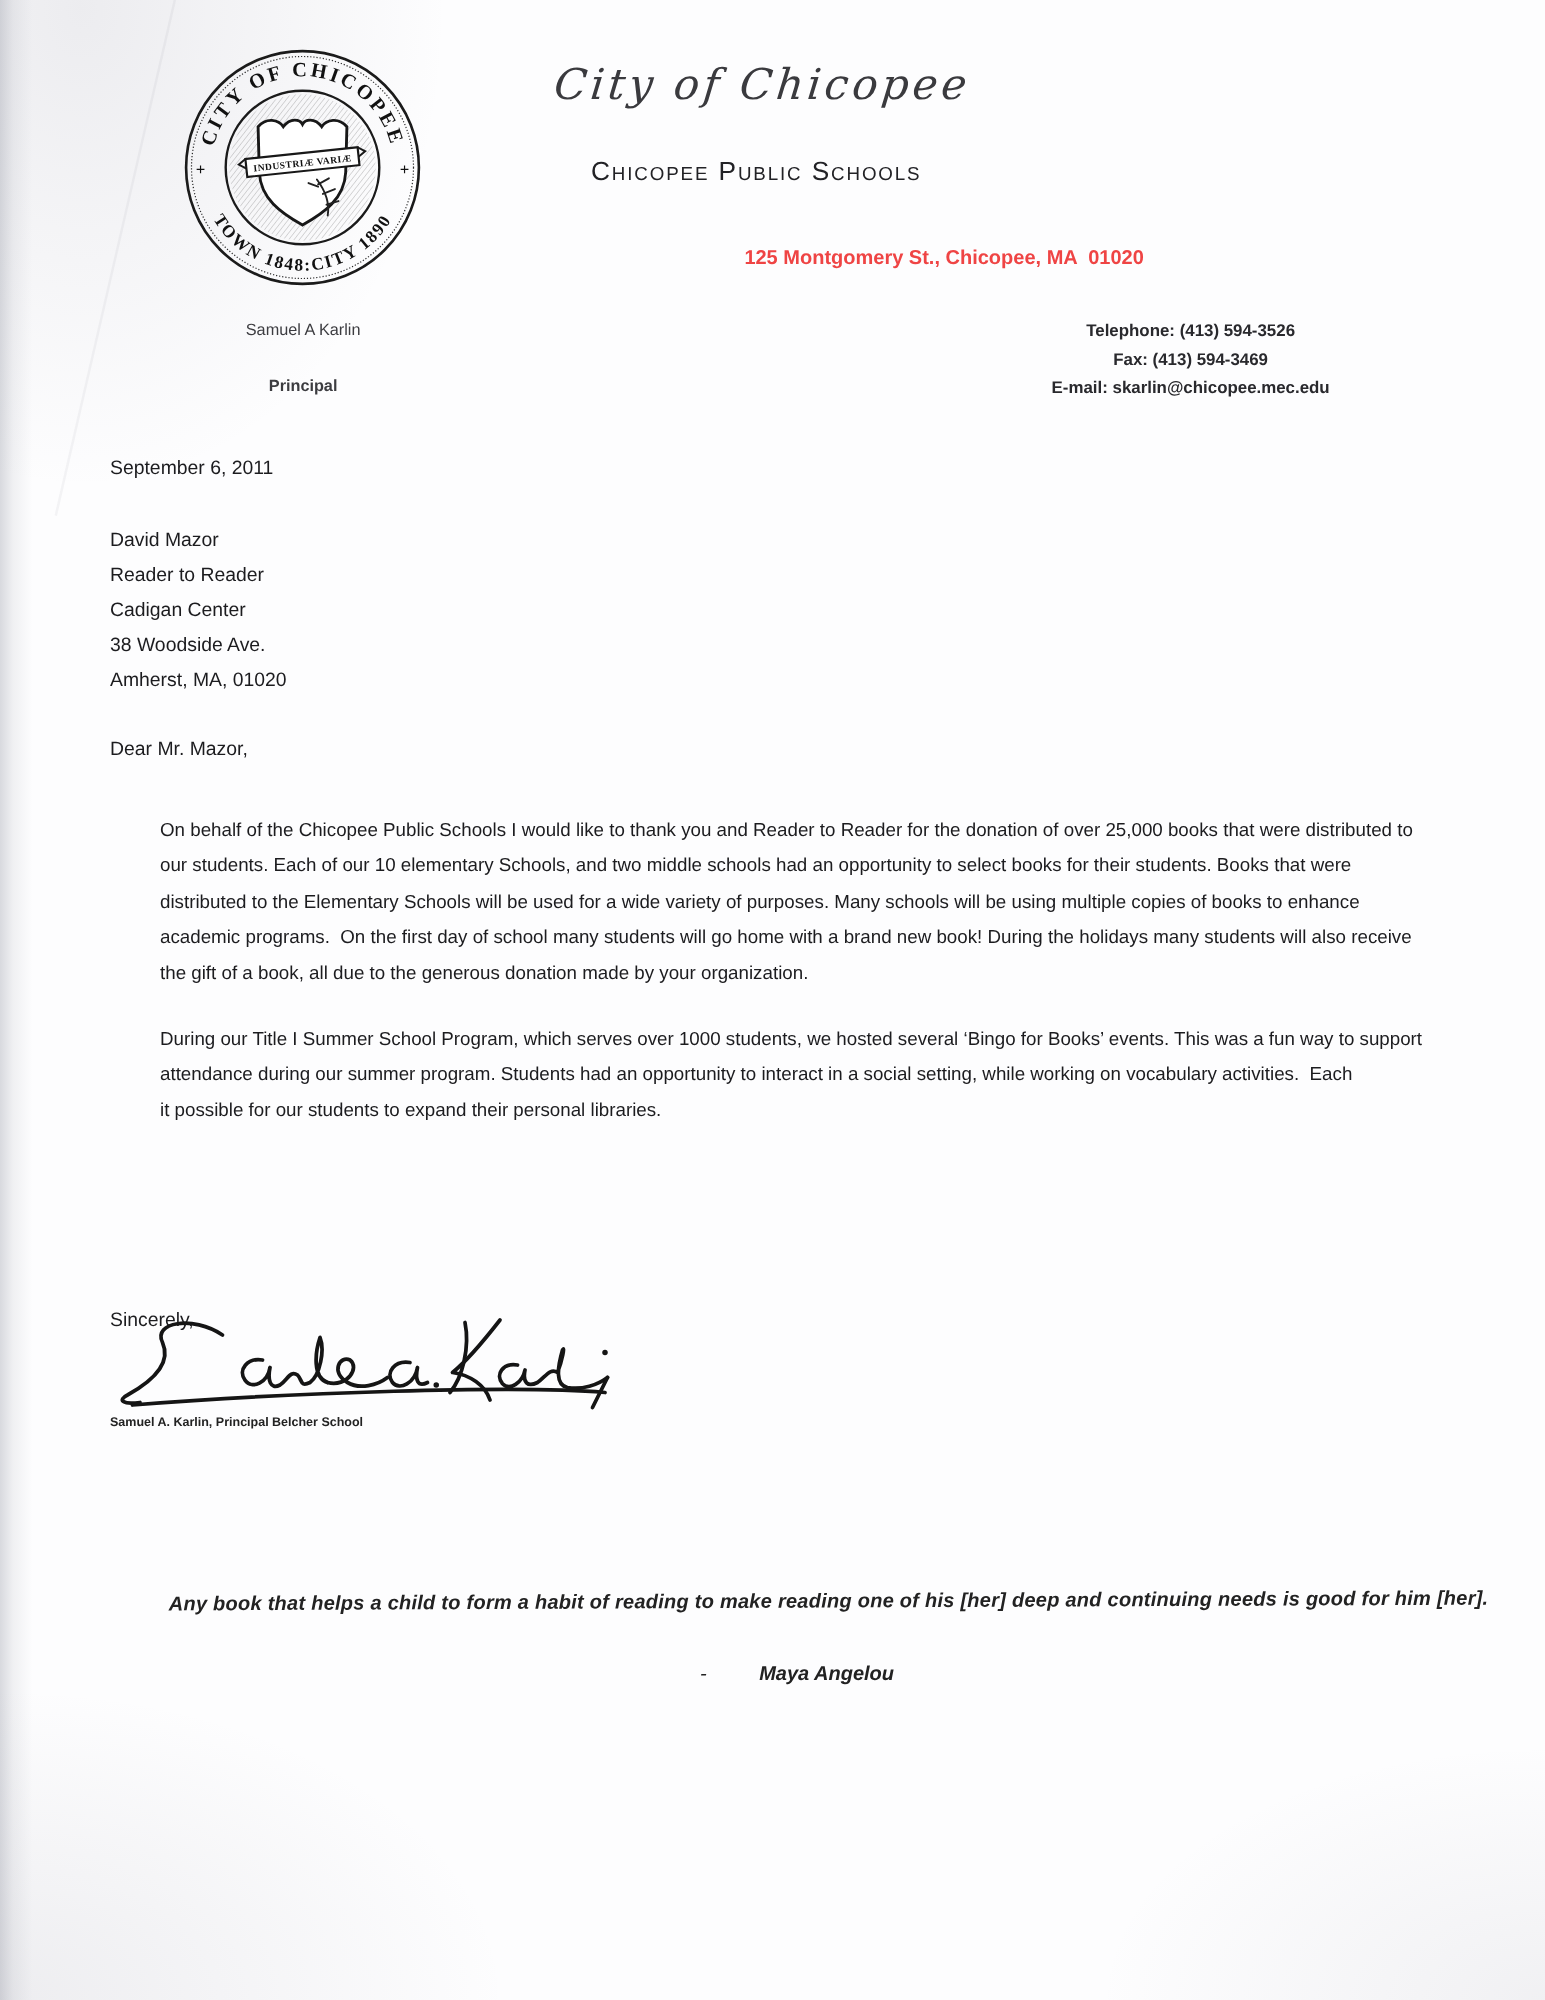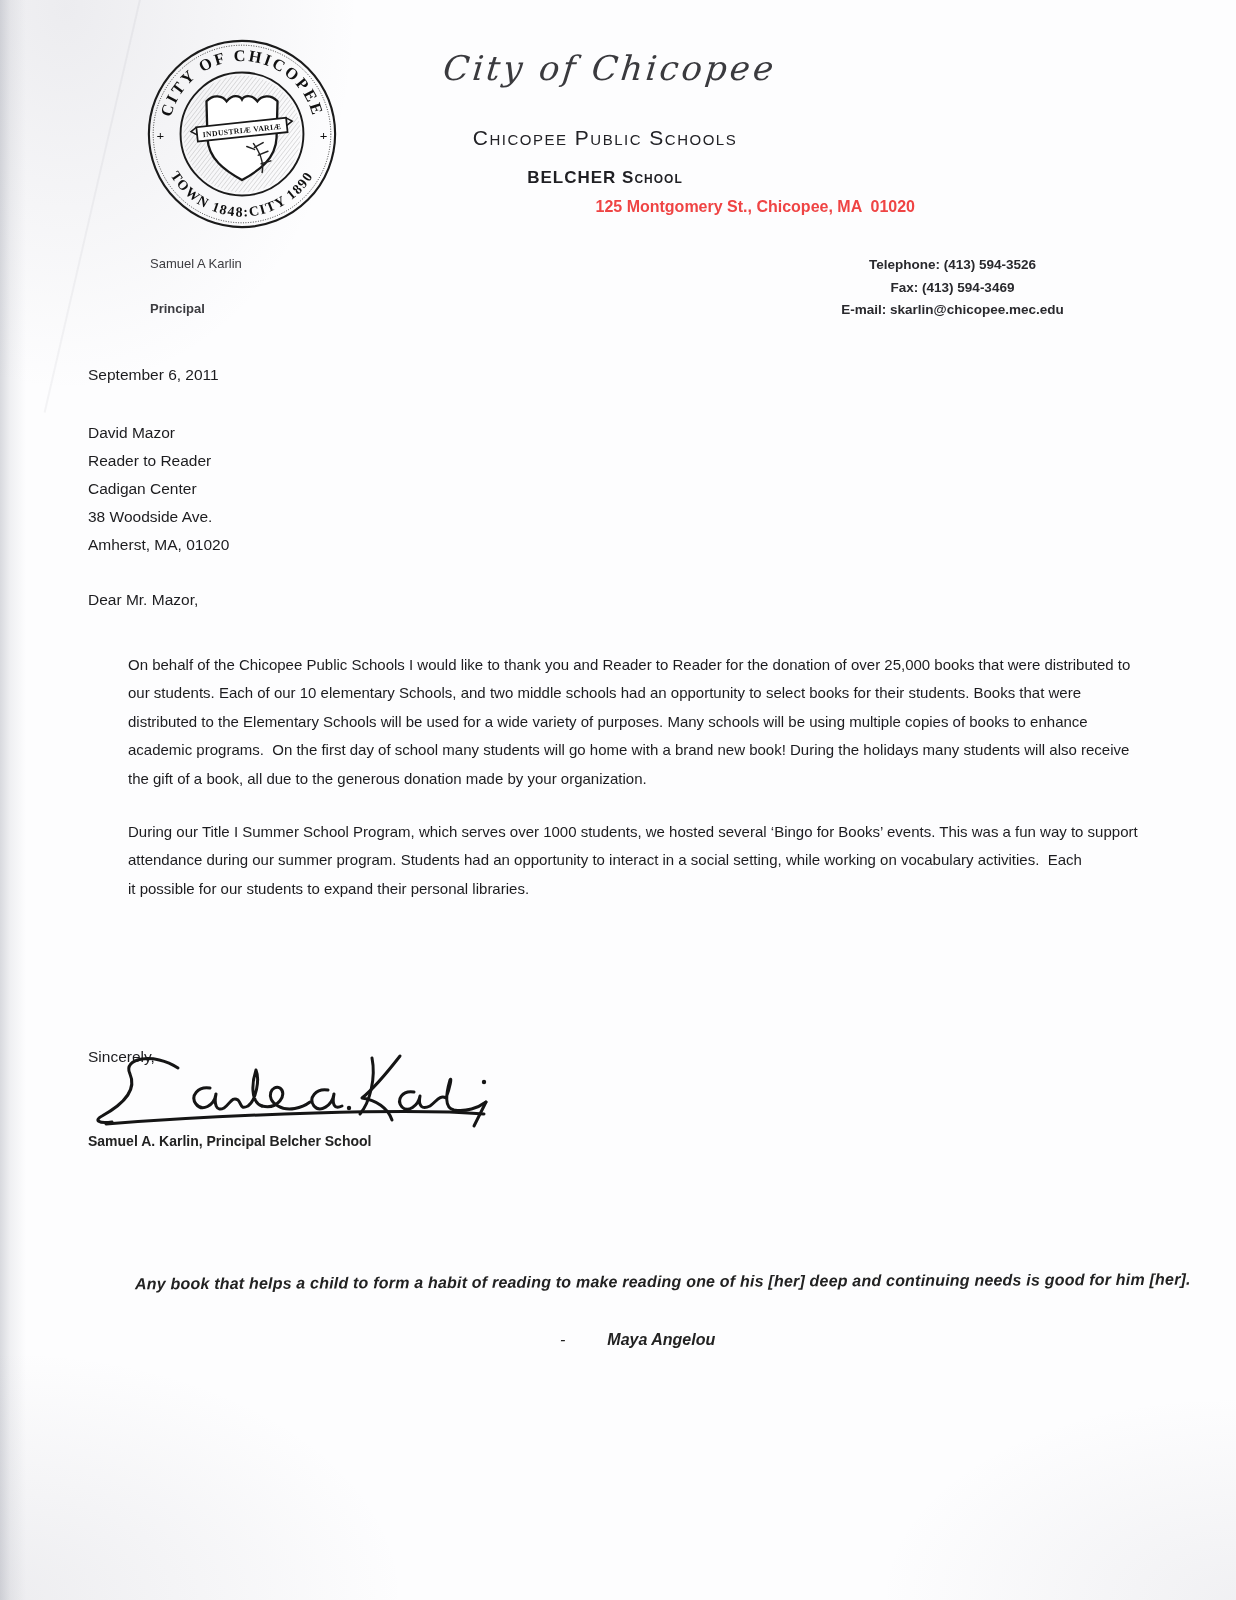--- a/index.html
+++ b/index.html
@@ -107,7 +107,6 @@
 
   <div class="hdr-script">City of Chicopee</div>
   <div class="hdr-org">Chicopee Public Schools</div>
-  <div class="hdr-school">BELCHER School</div>
   <div class="hdr-address">125 Montgomery St., Chicopee, MA  01020</div>
 
   <div class="principal-block">

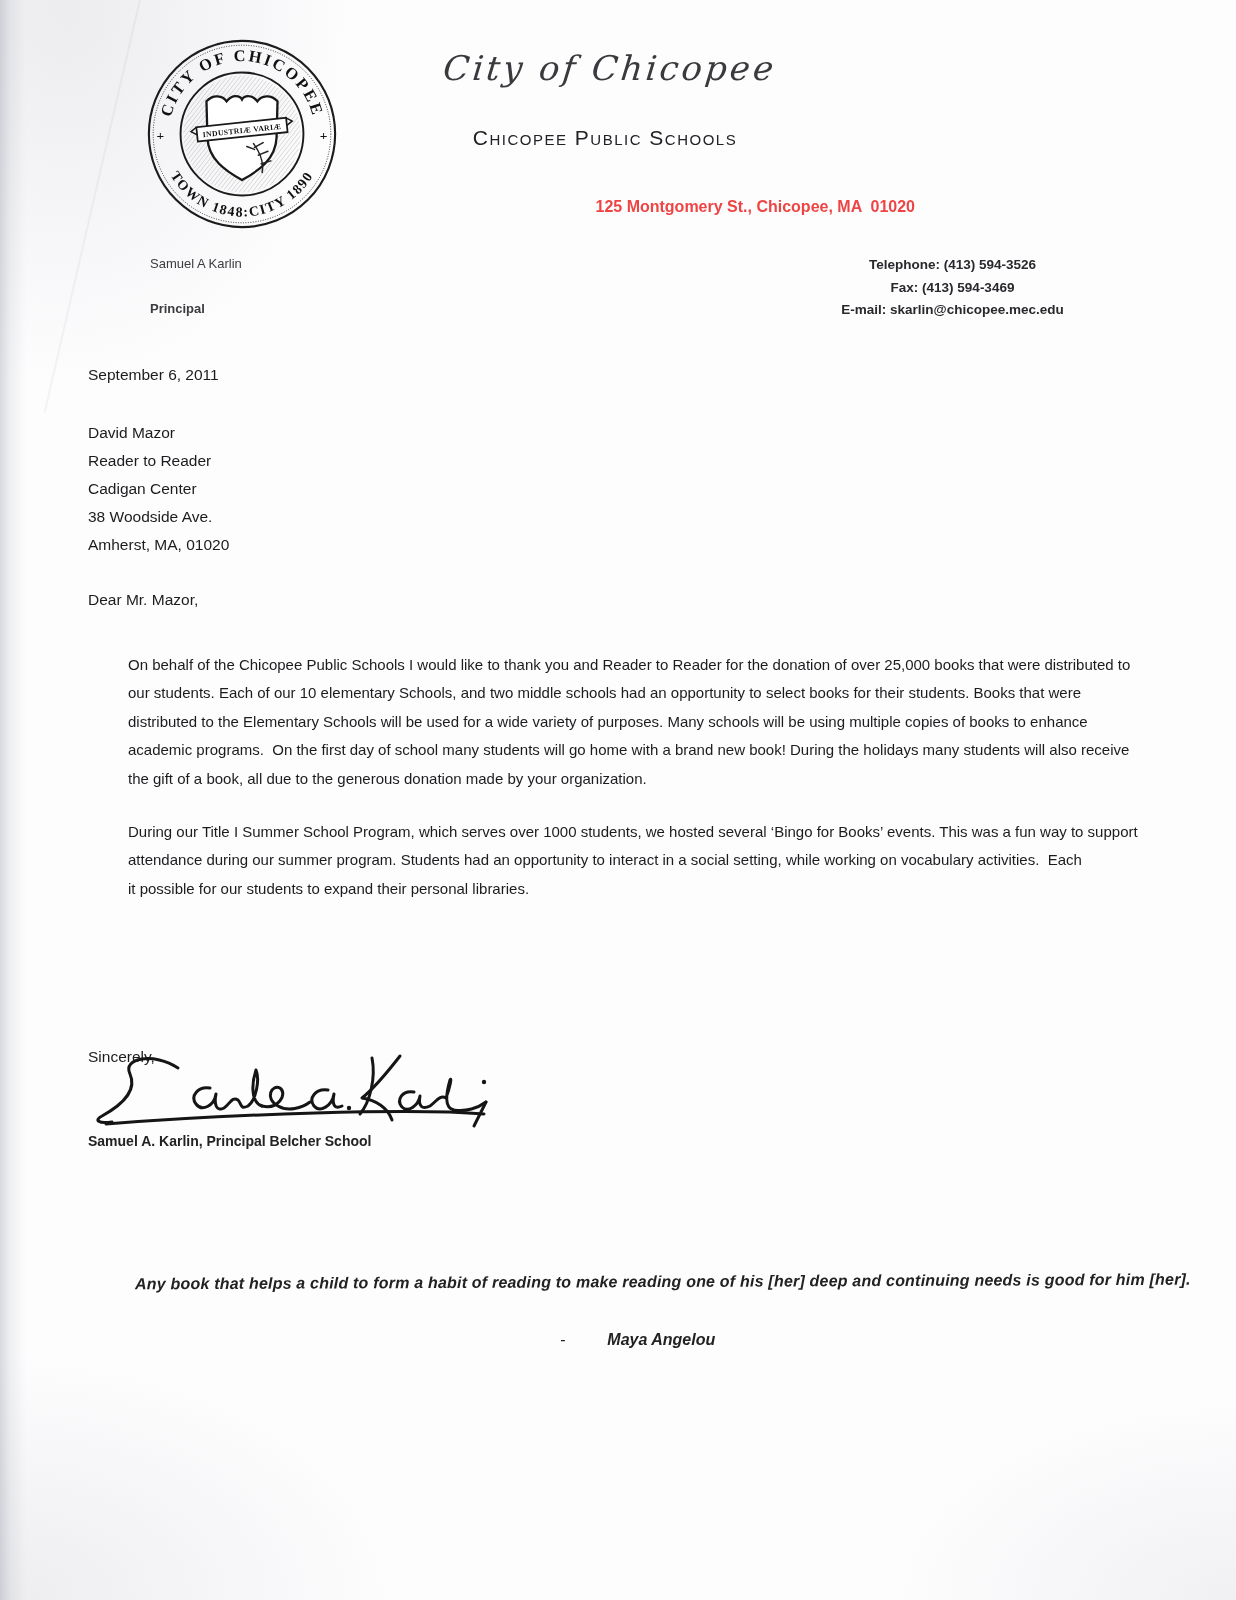--- a/index.html
+++ b/index.html
@@ -32,7 +32,7 @@
     font-variant:small-caps;font-weight:bold;font-size:17px;letter-spacing:1px;color:#1f1f23;}
   .hdr-address{position:absolute;left:295px;top:198px;width:620px;text-align:right;
     font-weight:bold;font-size:16px;color:#ef4444;white-space:pre;}
-  .principal-block{position:absolute;left:150px;top:253px;width:185px;
+  .principal-block{position:absolute;left:150px;top:253px;width:185px;text-align:center;
     font-size:13px;color:#3c3c40;line-height:21px;}
   .principal-block .title{font-weight:bold;margin-top:24px;}
   .contact-block{position:absolute;left:830px;top:254px;width:245px;text-align:center;

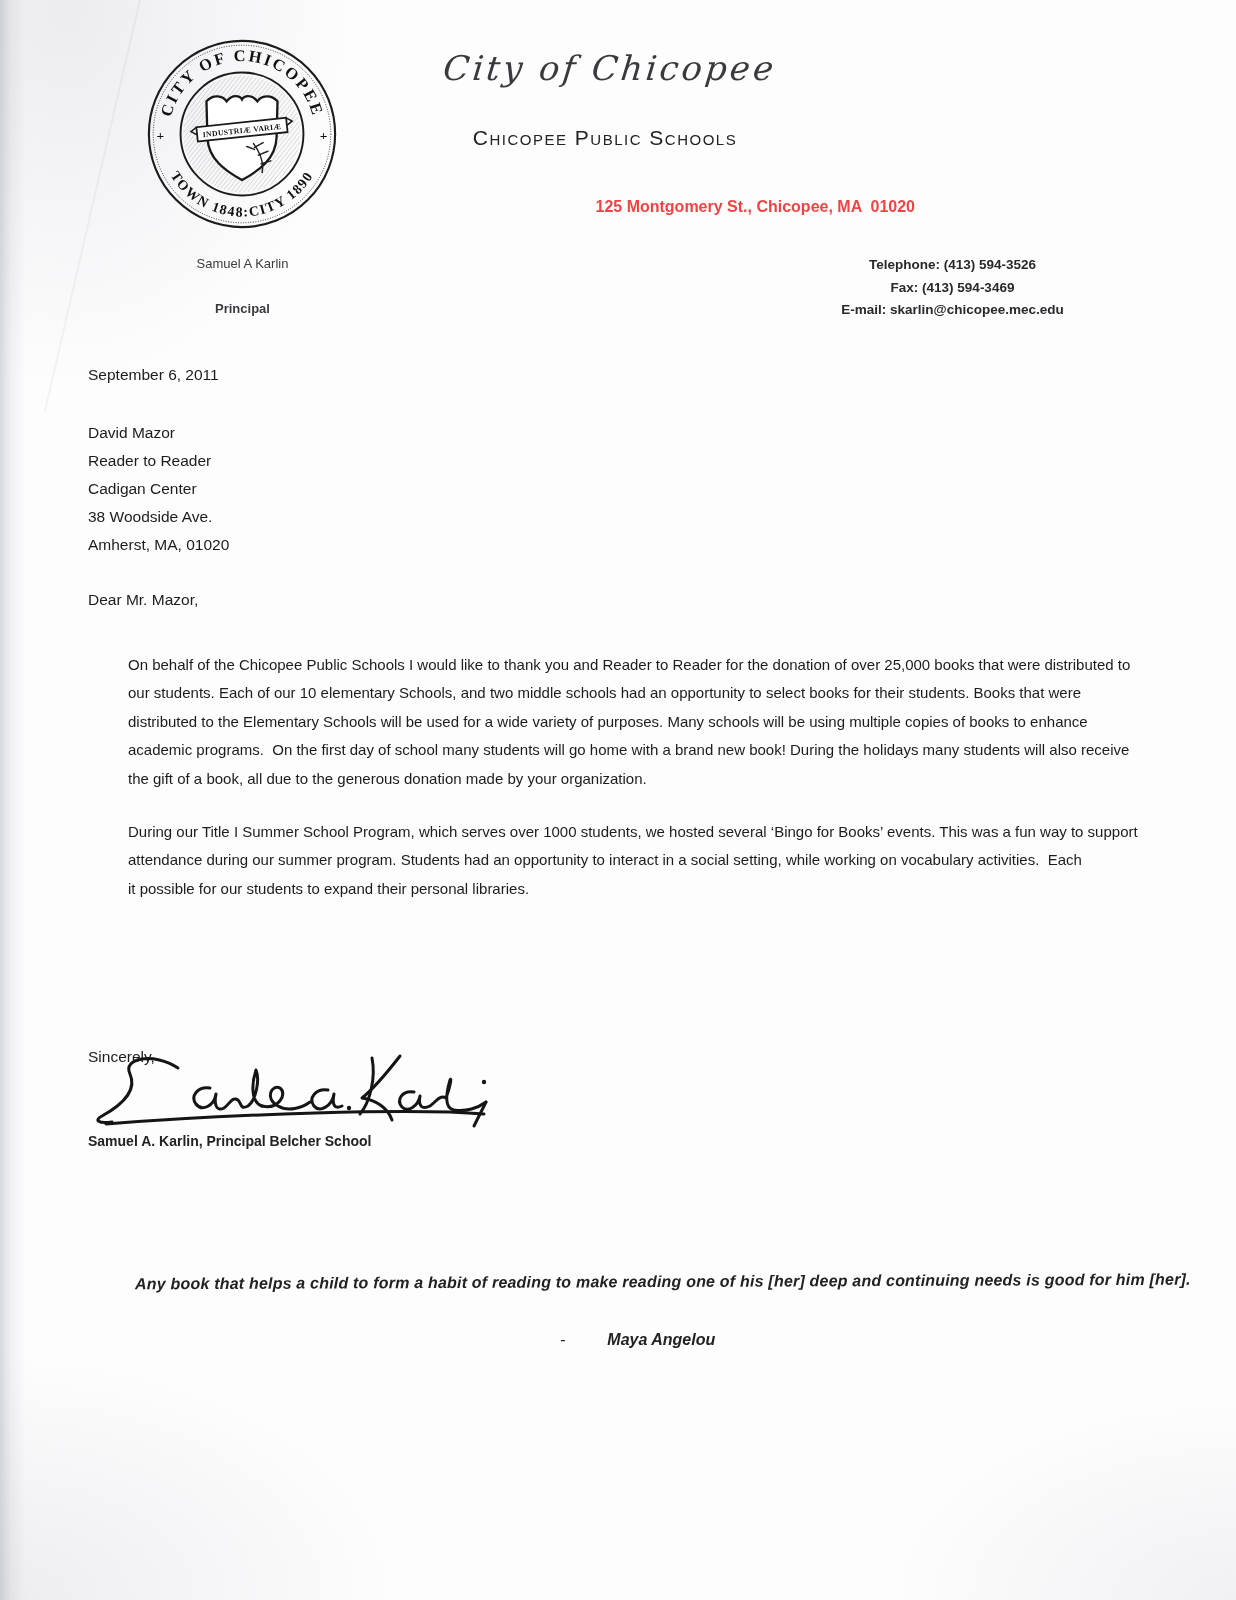--- a/index.html
+++ b/index.html
@@ -50,7 +50,7 @@
   .closing-line{position:absolute;left:88px;top:966px;font-size:15px;white-space:pre;}
   .valediction{position:absolute;left:88px;top:1048px;font-size:15.5px;}
   .signature{position:absolute;left:92px;top:1050px;width:400px;height:85px;}
-  .signature-name{position:absolute;left:88px;top:1133px;font-size:14px;font-weight:bold;color:#222;}
+  .signature-name{position:absolute;left:88px;top:1133px;font-size:10px;font-weight:bold;color:#222;}
 
   
   .quote-text{position:absolute;left:135px;top:1273px;font-size:16px;font-style:italic;

